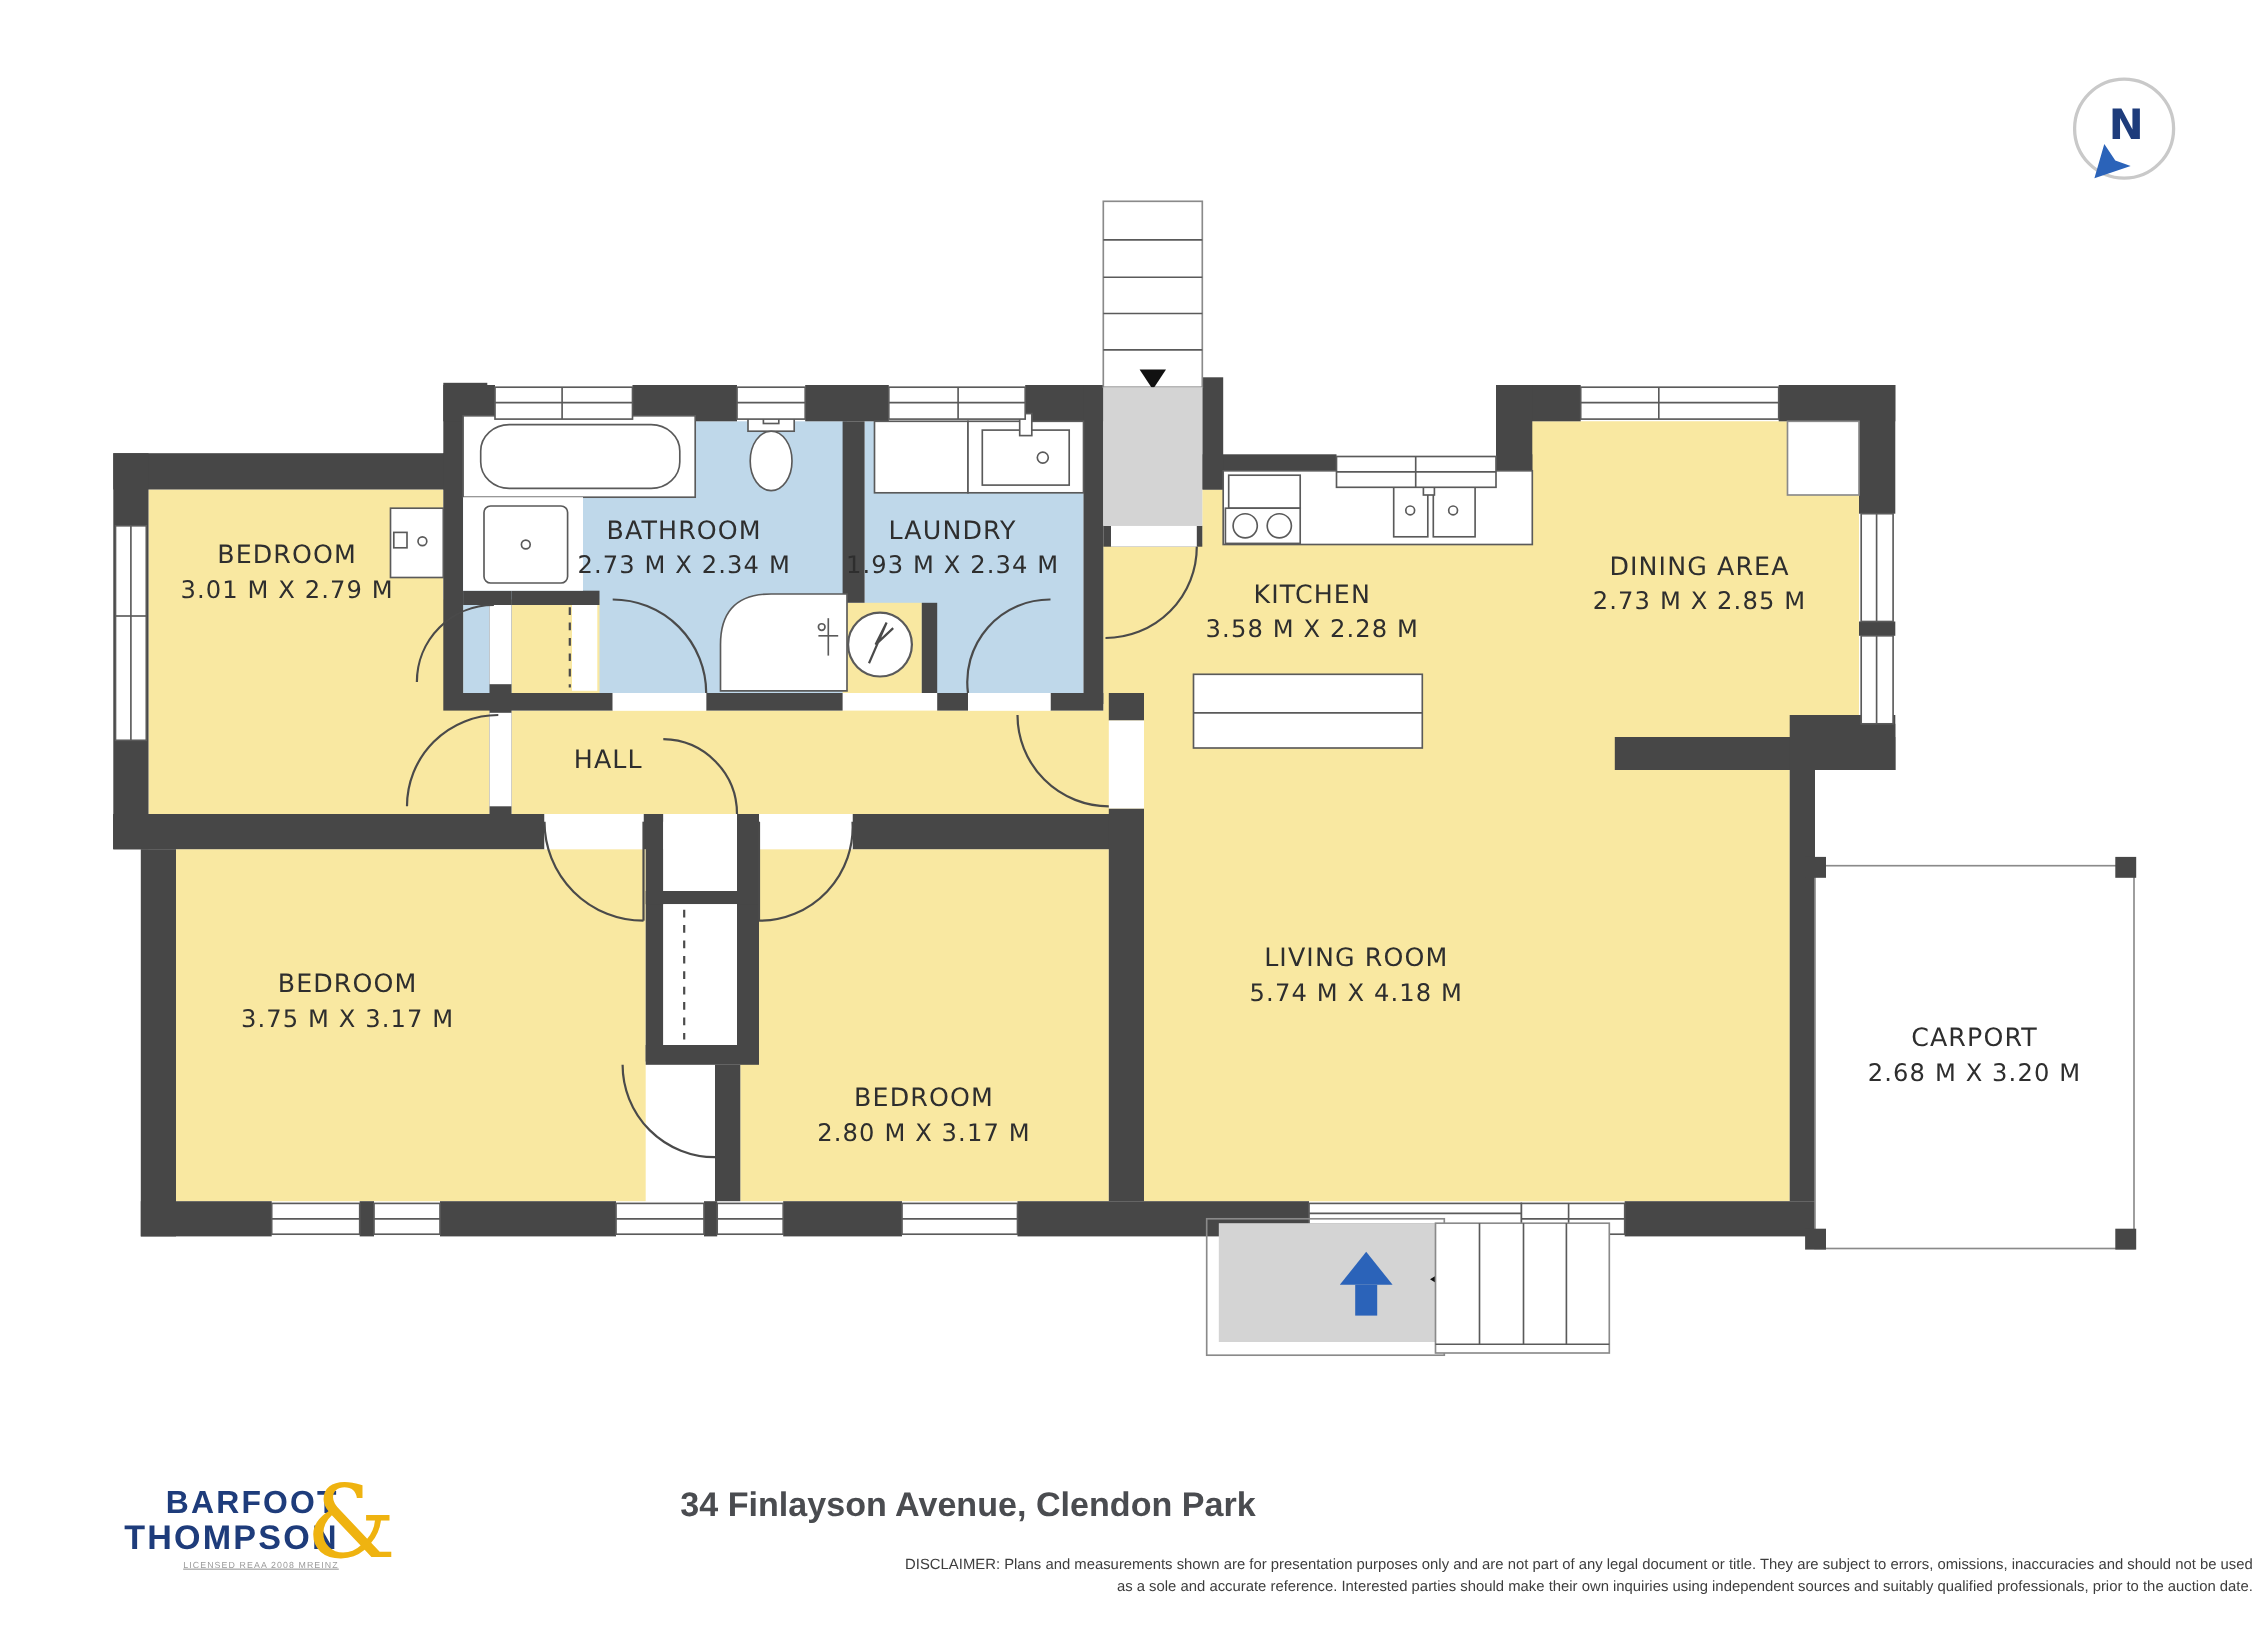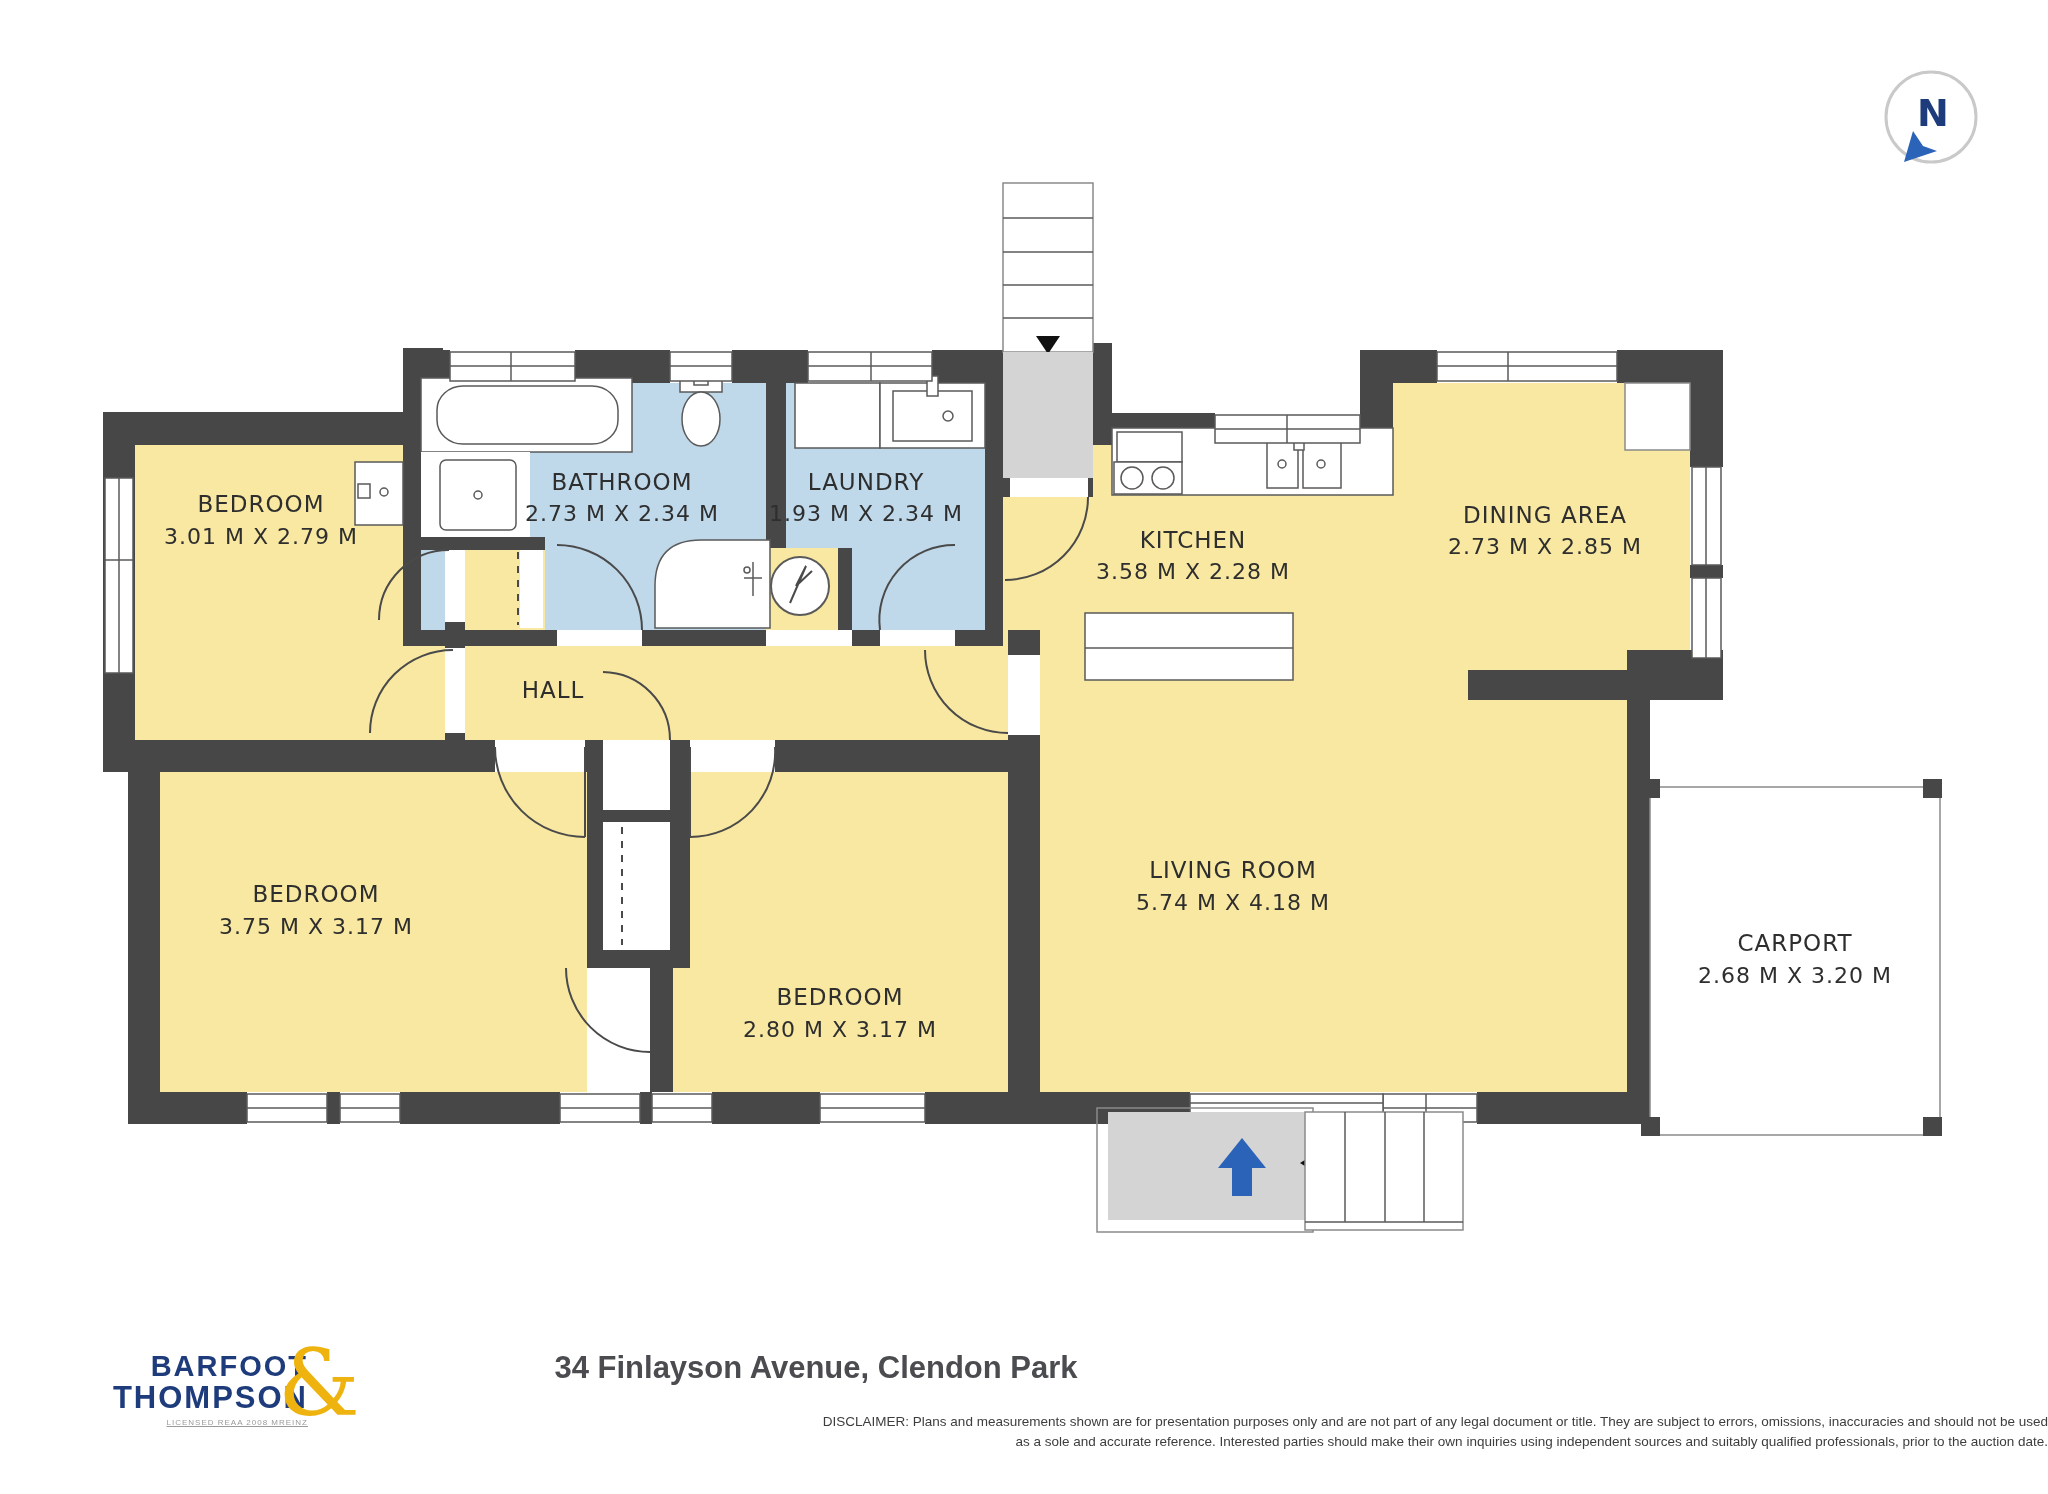--- a/index.html
+++ b/index.html
@@ -33,8 +33,8 @@
             color:var(--logoGold);font-family:"DejaVu Serif", serif;}
   #logo-sub{position:absolute;right:52px;top:76px;font-size:8px;color:#9a9a9a;
             font-family:"Liberation Sans", sans-serif;letter-spacing:1px;text-decoration:underline;}
-  #footer-title{position:absolute;left:0;top:1350px;width:1632px;text-align:center;
-      font-family:"Liberation Sans", sans-serif;font-weight:bold;font-size:31px;color:var(--titleGray);}
+  #footer-title{position:absolute;left:17px;top:1350px;width:1632px;text-align:center;
+      font-family:"Liberation Sans", sans-serif;font-weight:bold;font-size:31px;color:var(--titleGray);padding-left:47px;}
   #disclaimer{position:absolute;left:0;top:1412px;width:2048px;text-align:right;
       font-family:"Liberation Sans", sans-serif;font-size:13.5px;color:#3d3d3d;line-height:1.5;}
 </style>

